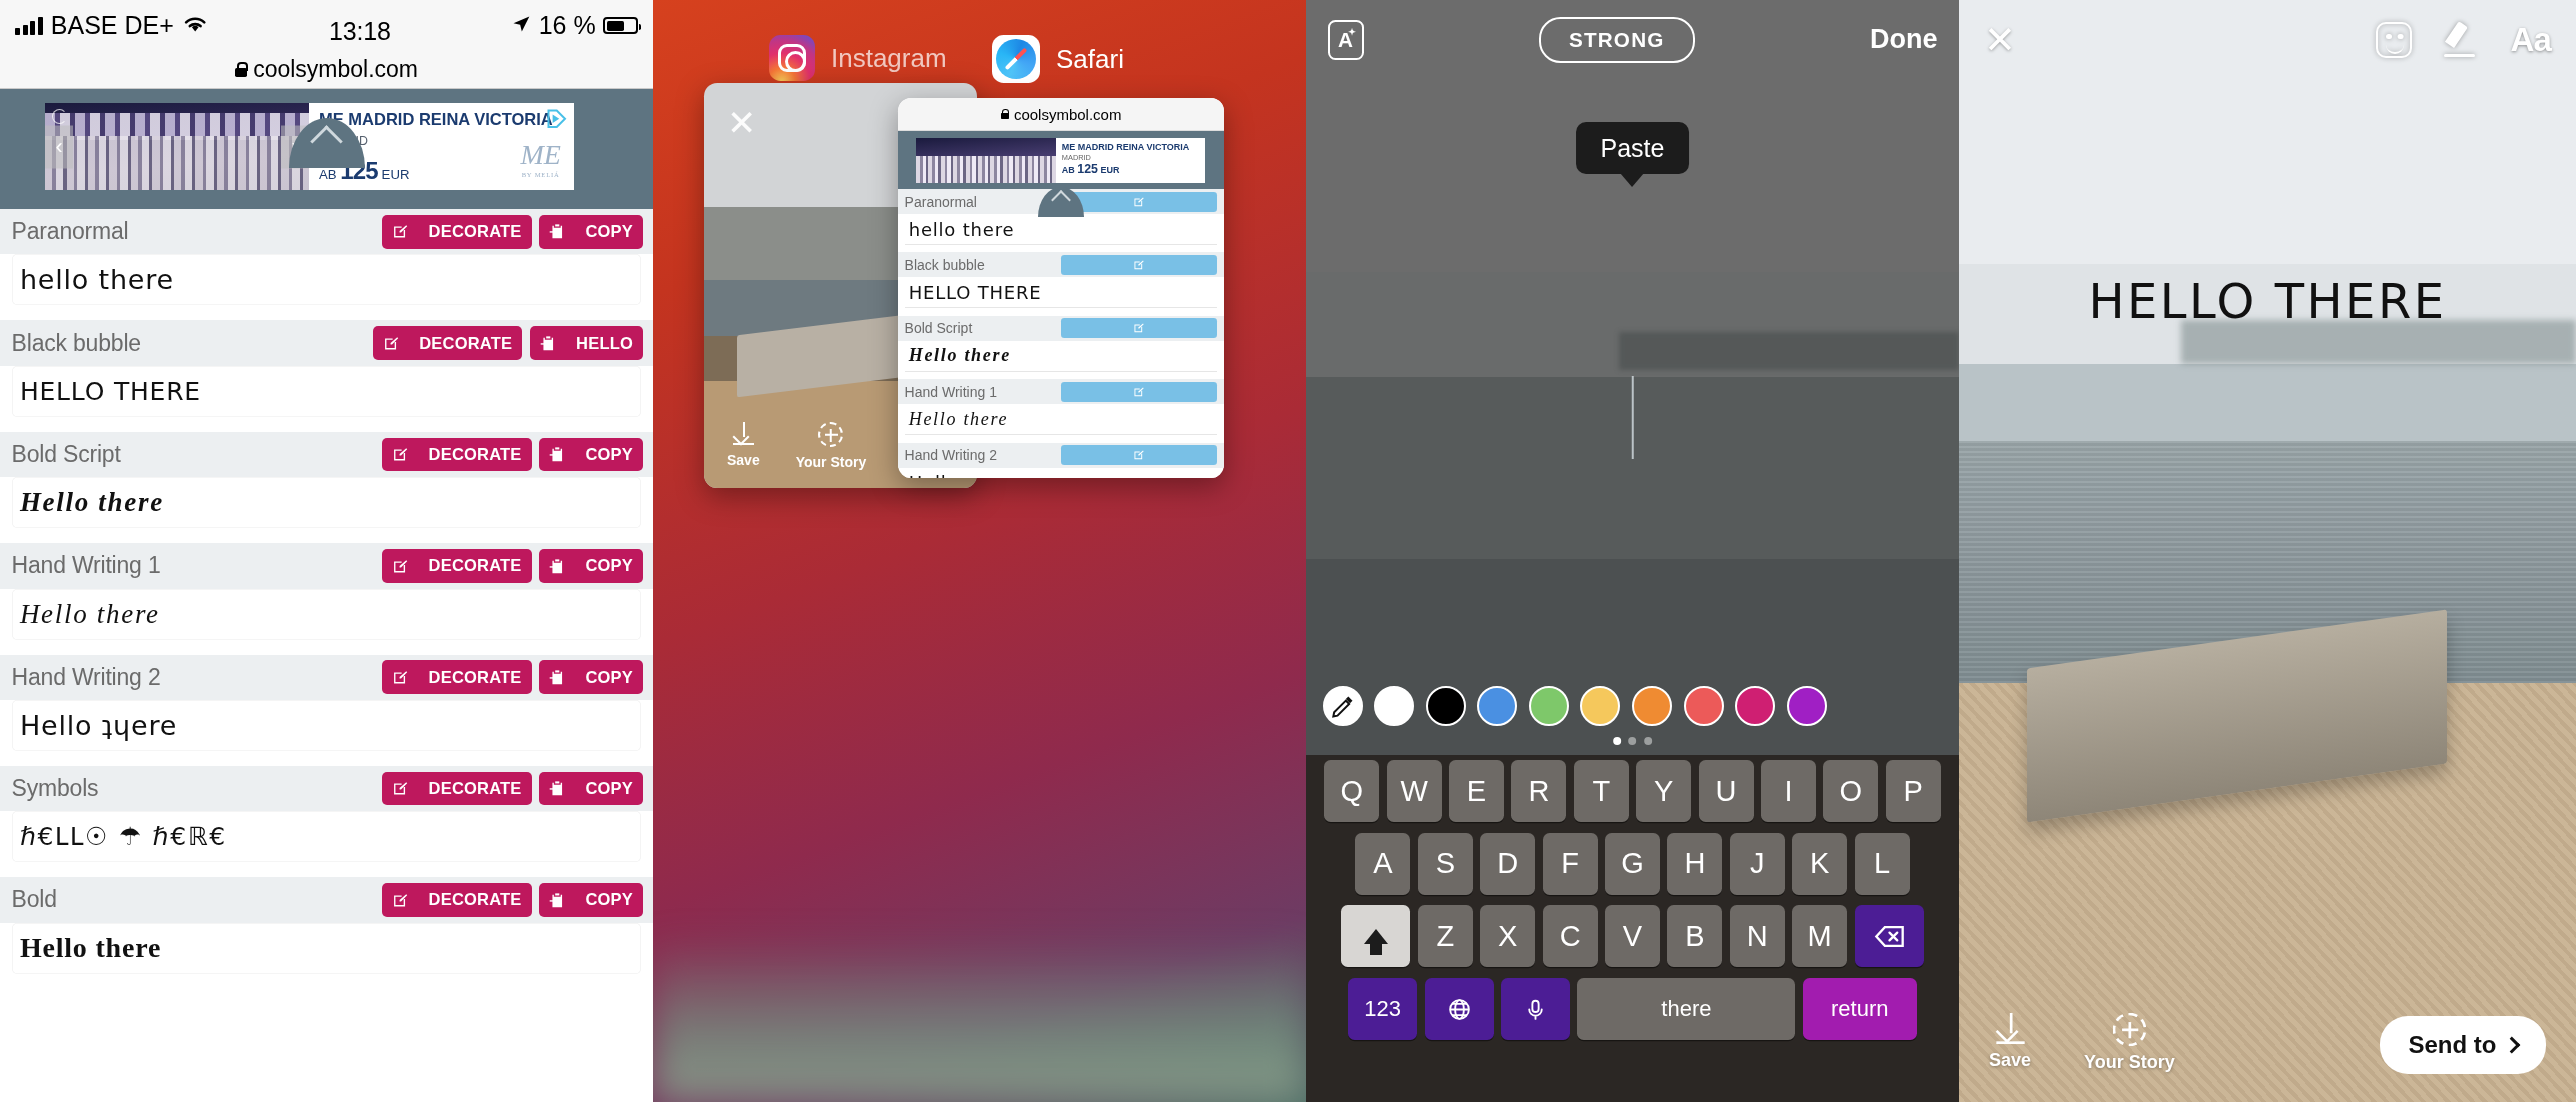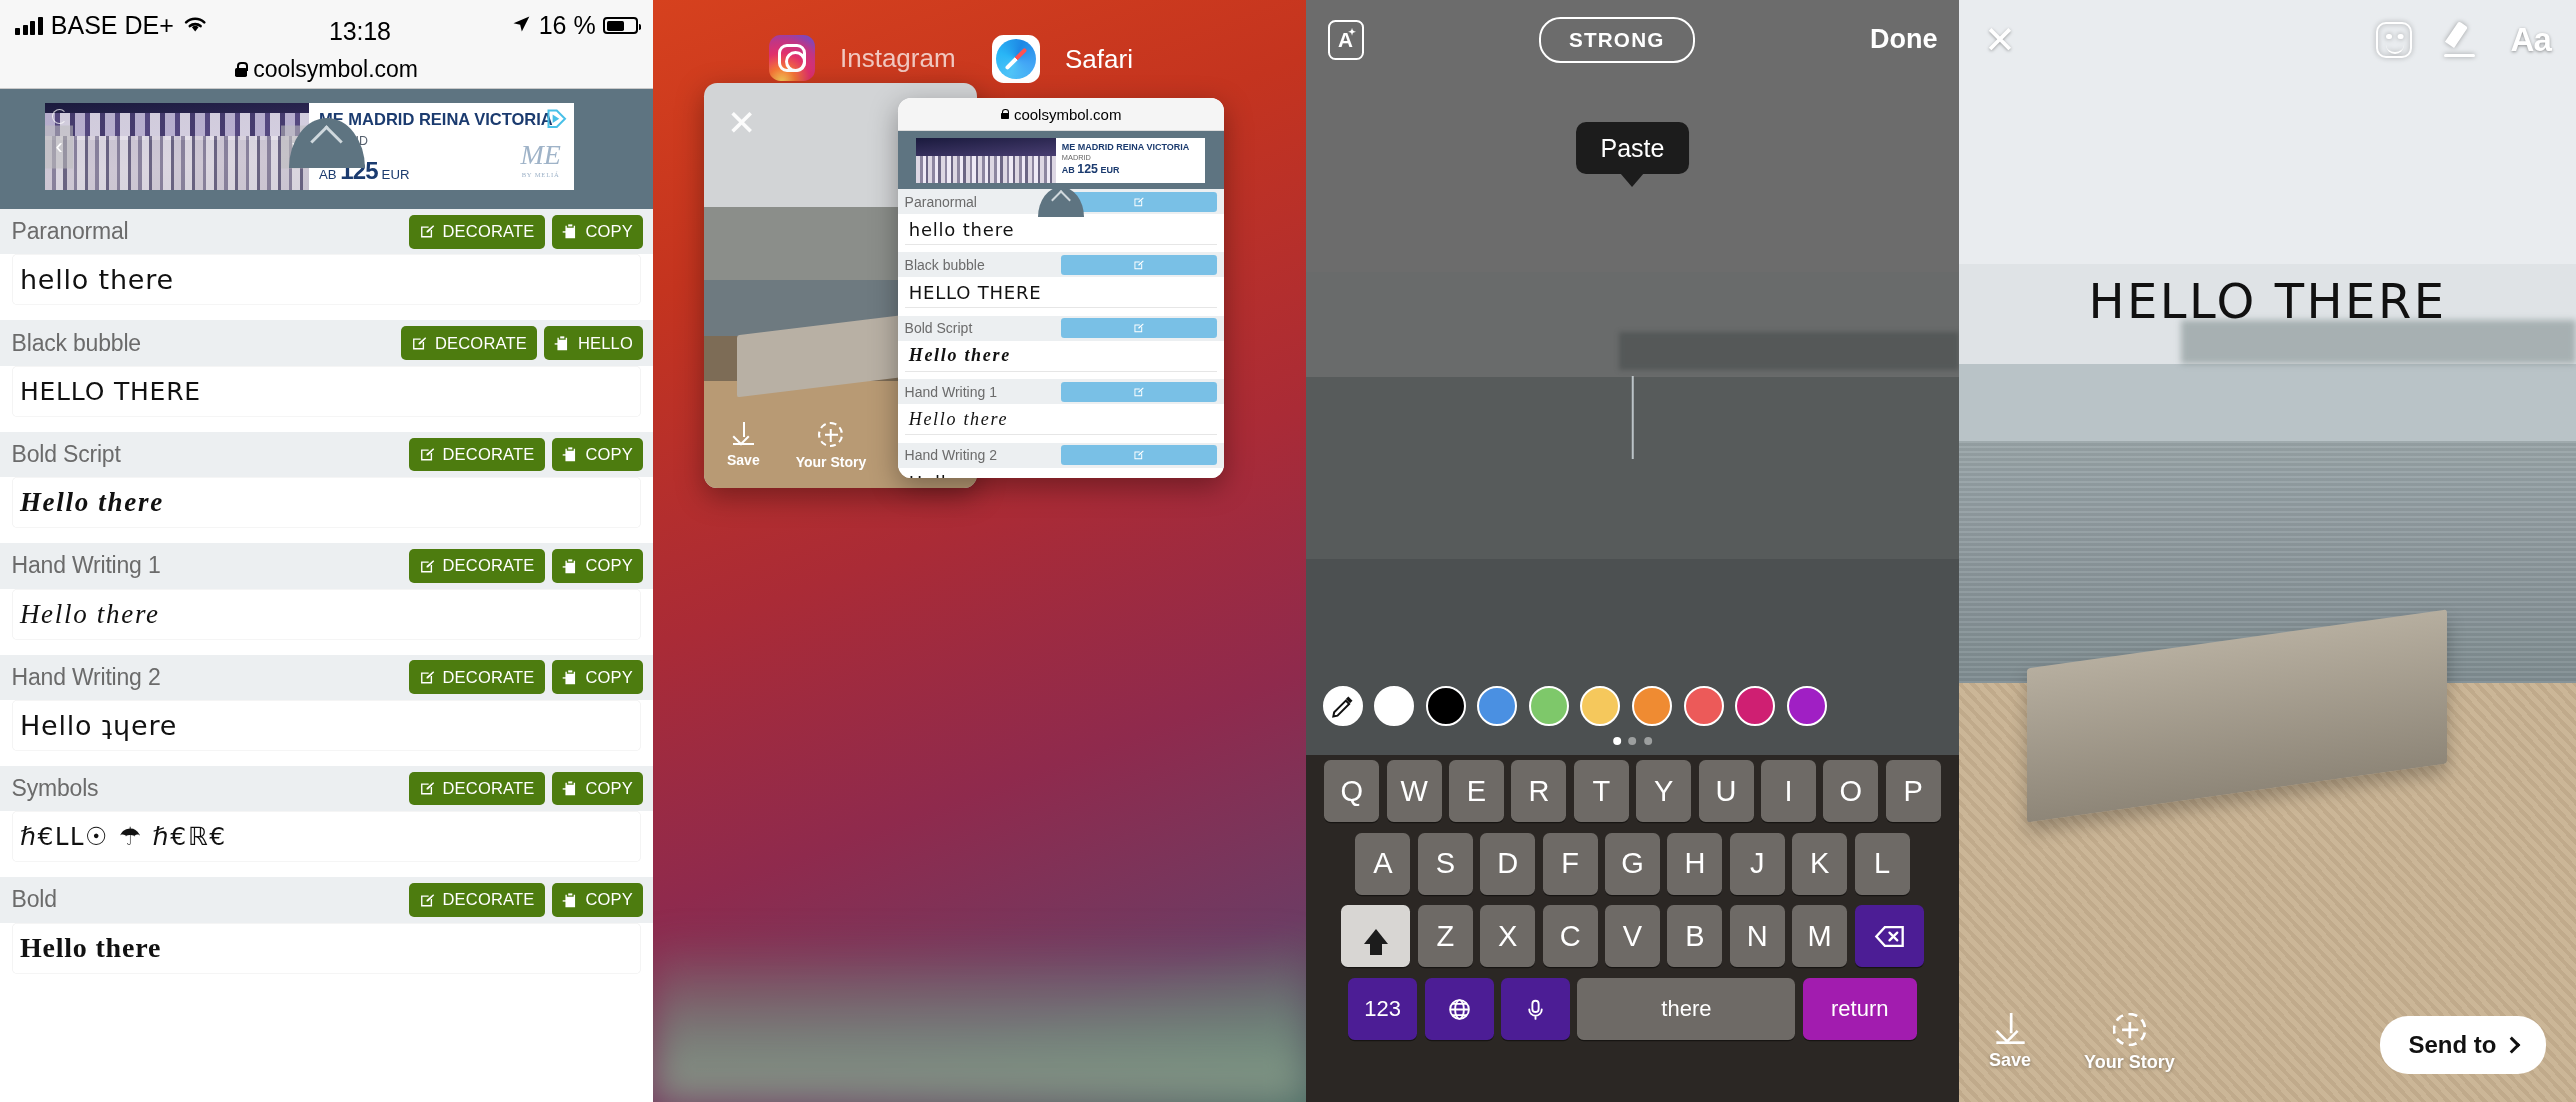--- a/index.html
+++ b/index.html
@@ -93,7 +93,7 @@
   .p2::after{content:"";position:absolute;left:0;bottom:0;width:100%;height:165px;
     background:linear-gradient(180deg,rgba(90,120,120,0) 0%,rgba(120,150,130,.75) 60%,rgba(140,160,140,.9) 100%);
     filter:blur(18px);}
-  .app-hdr { position:absolute; top:35px; display:flex; align-items:center; gap:25px; }
+  .app-hdr { position:absolute; top:35px; display:flex; align-items:center; gap:16px; }
   .app-hdr.ig { left:116px; }
   .app-hdr.sf { left:339px; }
   .app-hdr span { font-size:26px; color:#fff; }

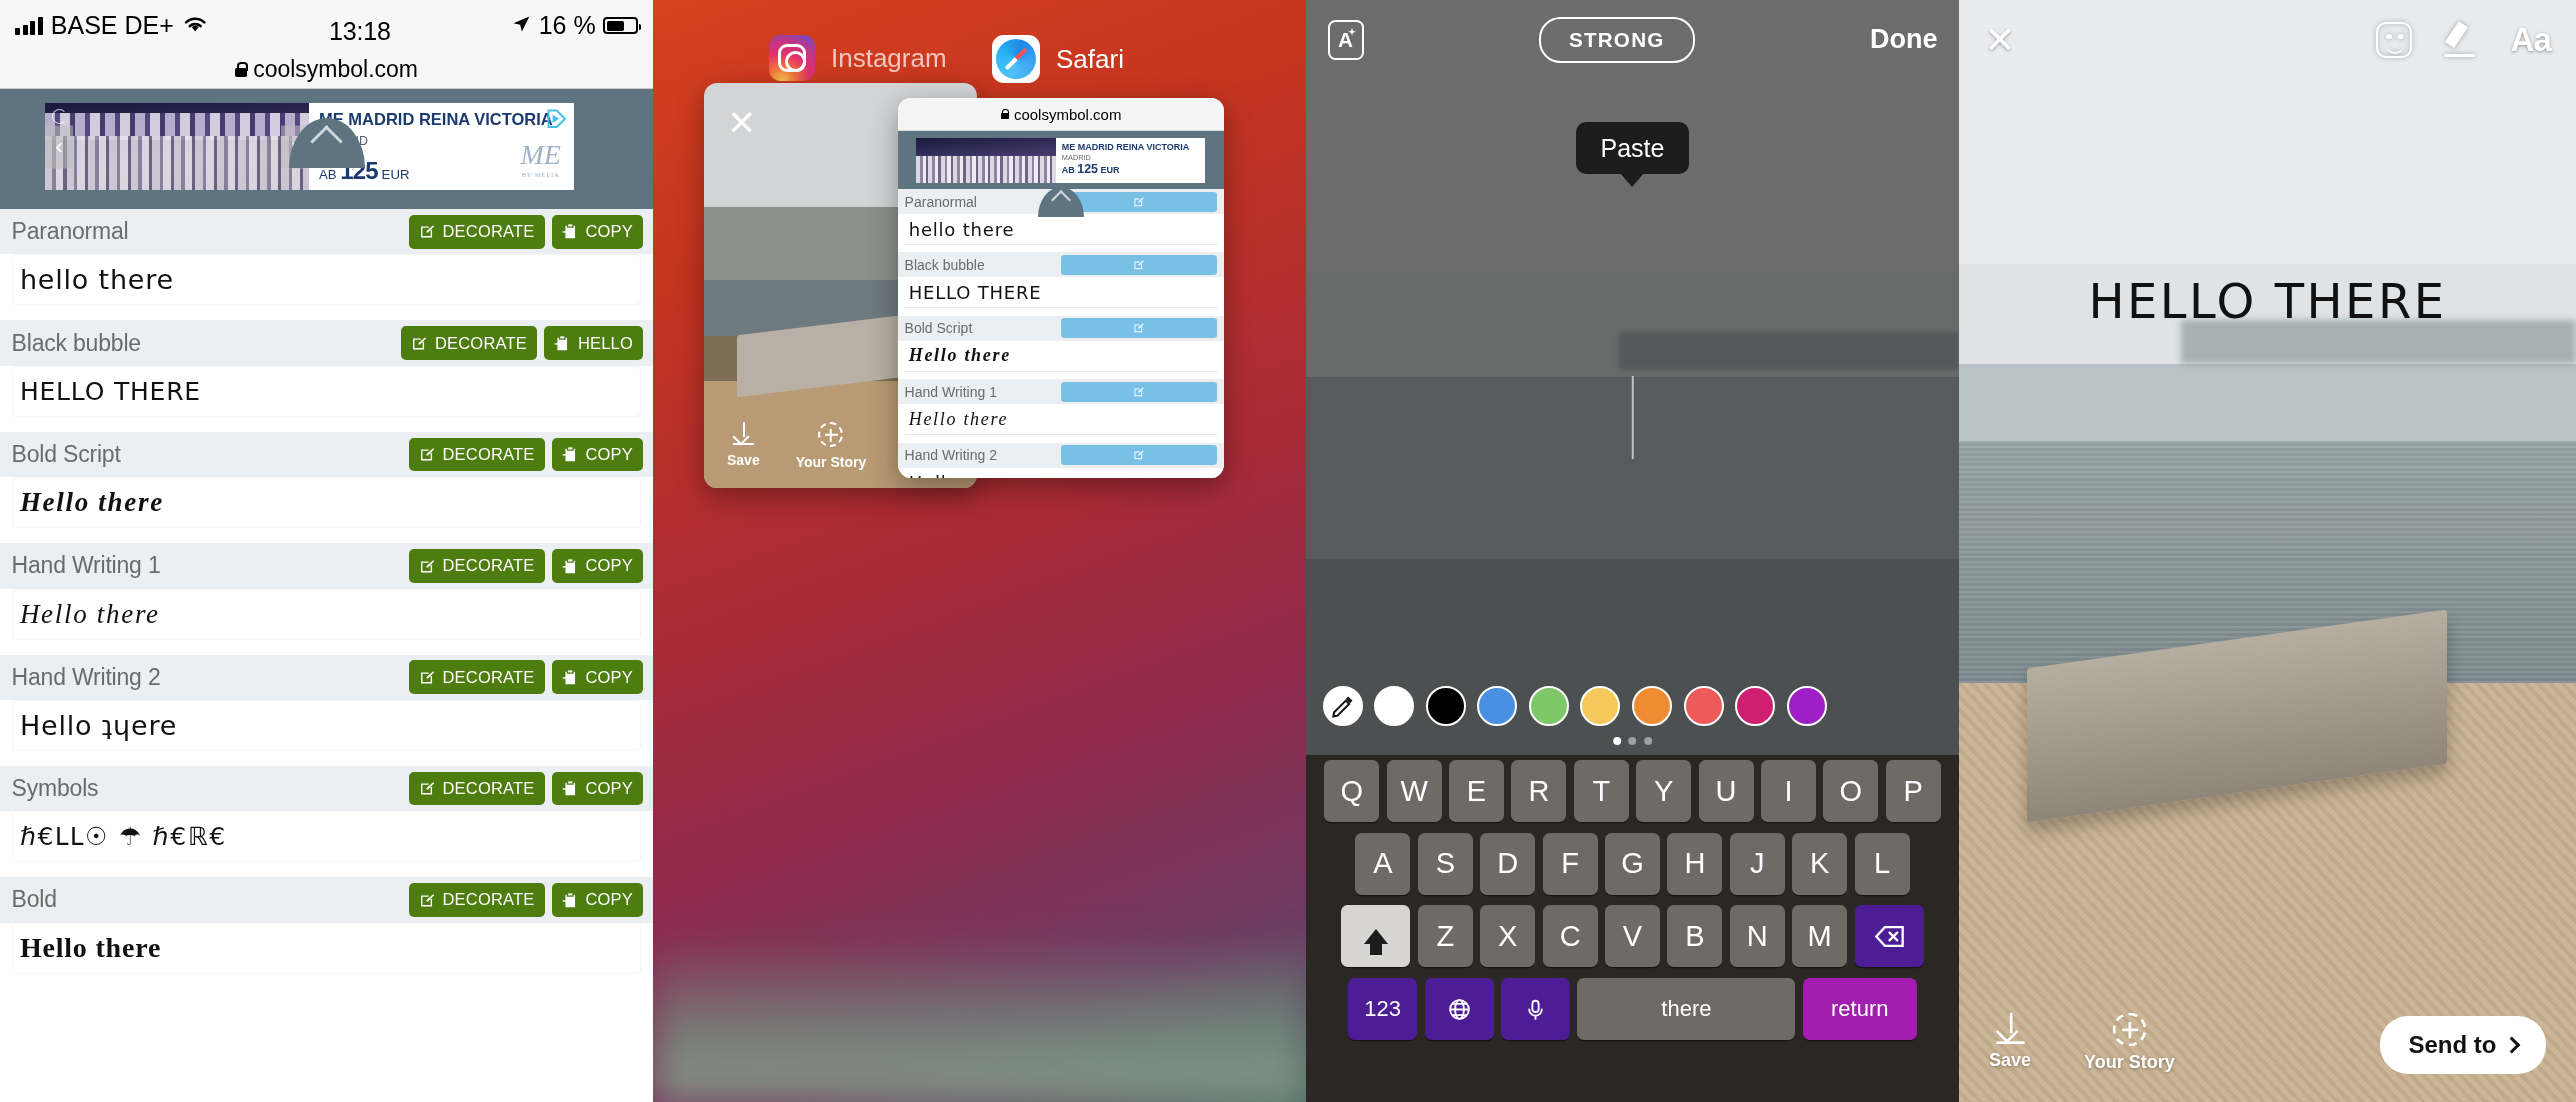--- a/index.html
+++ b/index.html
@@ -71,8 +71,8 @@
   .row-head { background:#eceff1; display:flex; align-items:center; padding:5.8px 10px 5.8px 11.6px;
     min-height:43px; }
   .row-name { flex:1; font-size:23px; color:#6b6b6b; letter-spacing:-0.2px;}
-  .btn { background:#4d7c0f; color:#fff; border-radius:5px; font-size:16.5px; font-weight:400;
-    padding:7.4px 10px; margin-left:7.4px; display:flex; align-items:center; gap:7px;
+  .btn { background:#be185d; color:#fff; border-radius:5px; font-size:16.5px; font-weight:700;
+    padding:7.4px 10px; margin-left:7.4px; display:flex; align-items:center; gap:20px;
     letter-spacing:0.2px; white-space:nowrap;}
   .btn svg{width:16.5px;height:16.5px;fill:#fff;flex:none}
   .row-val { background:#fff; margin:0 11.6px; border-radius:5px; min-height:51px;

